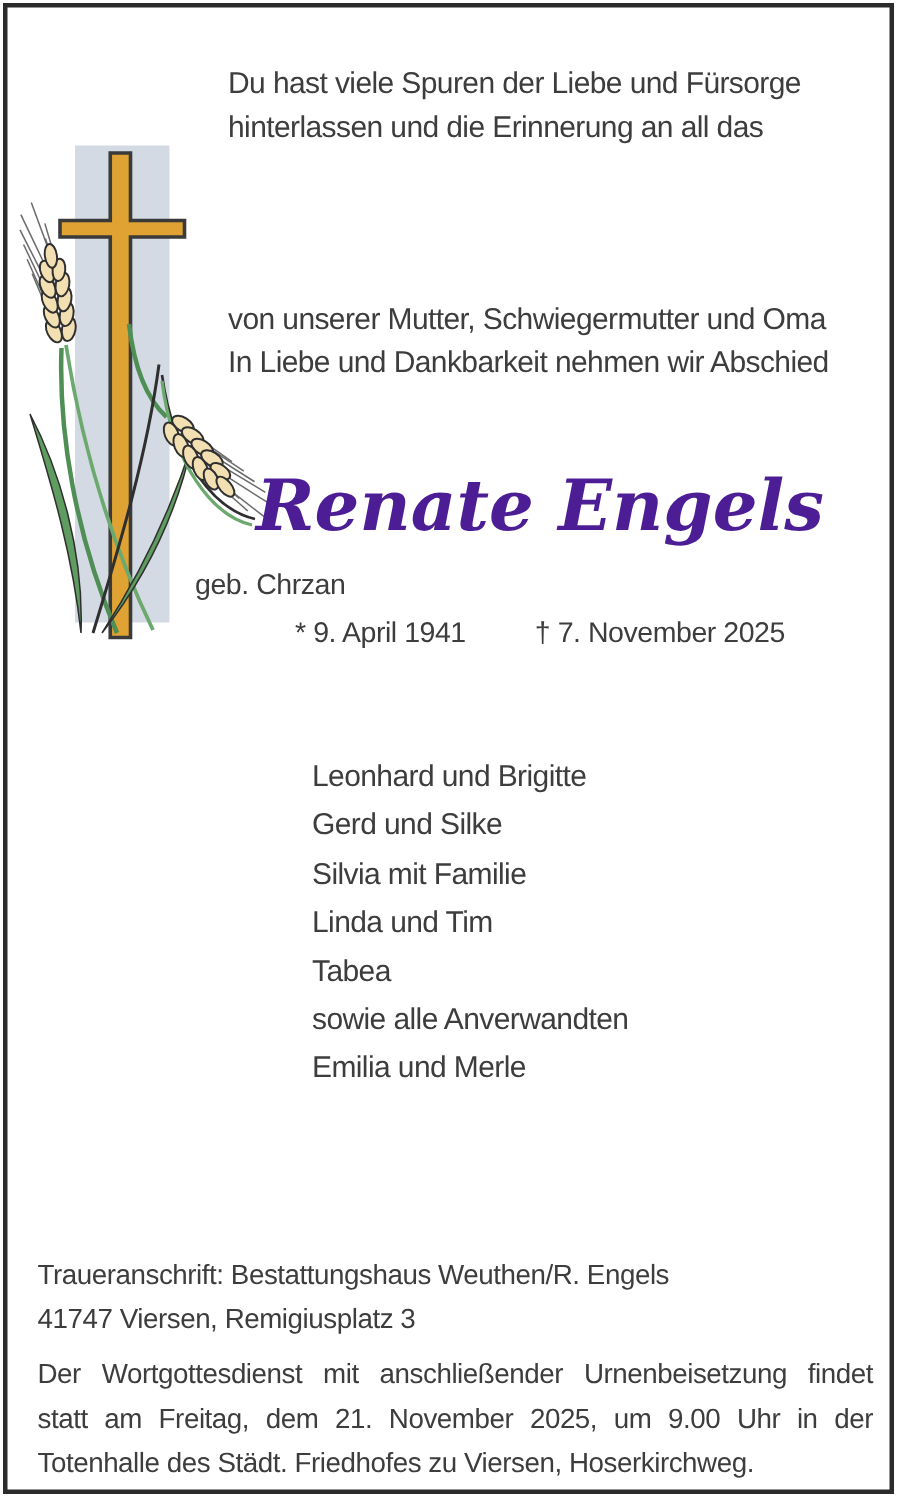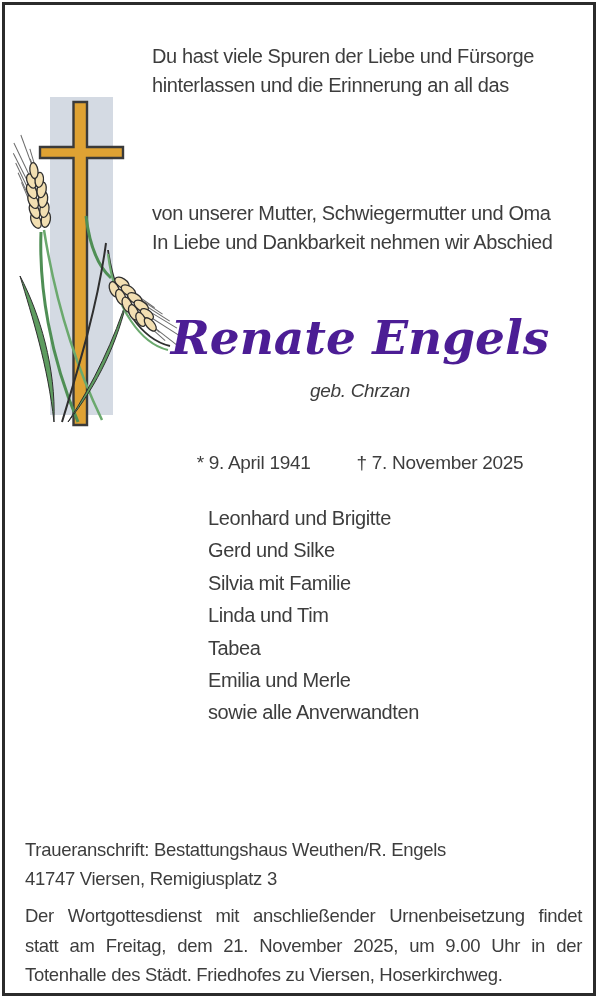--- a/index.html
+++ b/index.html
@@ -37,7 +37,7 @@
   }
   .maiden{
     position:absolute;left:130px;top:380px;width:460px;
-    text-align:center;font-size:19px;line-height:22px;letter-spacing:-0.3px;font-style:italic;
+    text-align:left;font-size:19px;line-height:22px;letter-spacing:-0.3px;
   }
   .dates{
     position:absolute;left:130px;top:410px;width:460px;

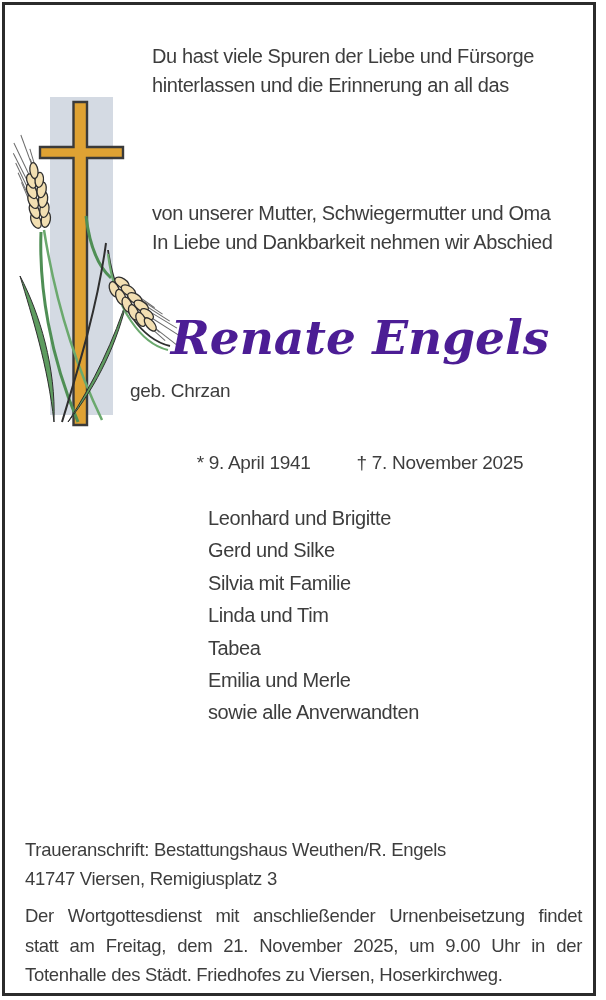--- a/index.html
+++ b/index.html
@@ -42,7 +42,7 @@
   .dates{
     position:absolute;left:130px;top:410px;width:460px;
     display:flex;justify-content:center;gap:46px;
-    font-size:19px;line-height:26px;letter-spacing:-0.3px;margin-top:40px;
+    font-size:19px;line-height:26px;letter-spacing:-0.3px;
   }
   .mourners{
     position:absolute;left:208px;top:502px;

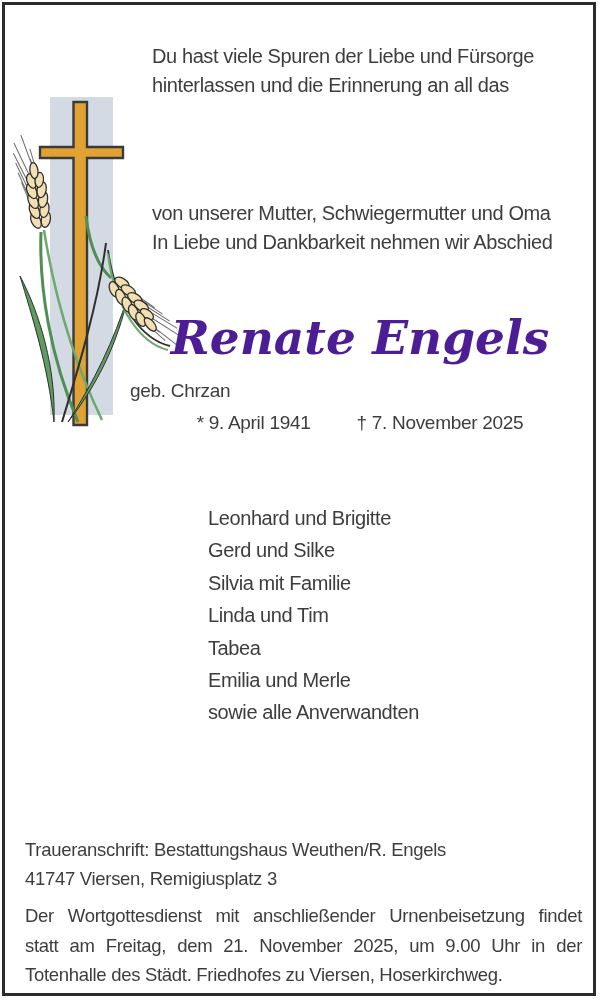--- a/index.html
+++ b/index.html
@@ -139,8 +139,8 @@
     <div>Silvia mit Familie</div>
     <div>Linda und Tim</div>
     <div>Tabea</div>
+    <div>sowie alle Anverwandten</div>
     <div>Emilia und Merle</div>
-    <div>sowie alle Anverwandten</div>
   </div>
 
   <div class="contact">

